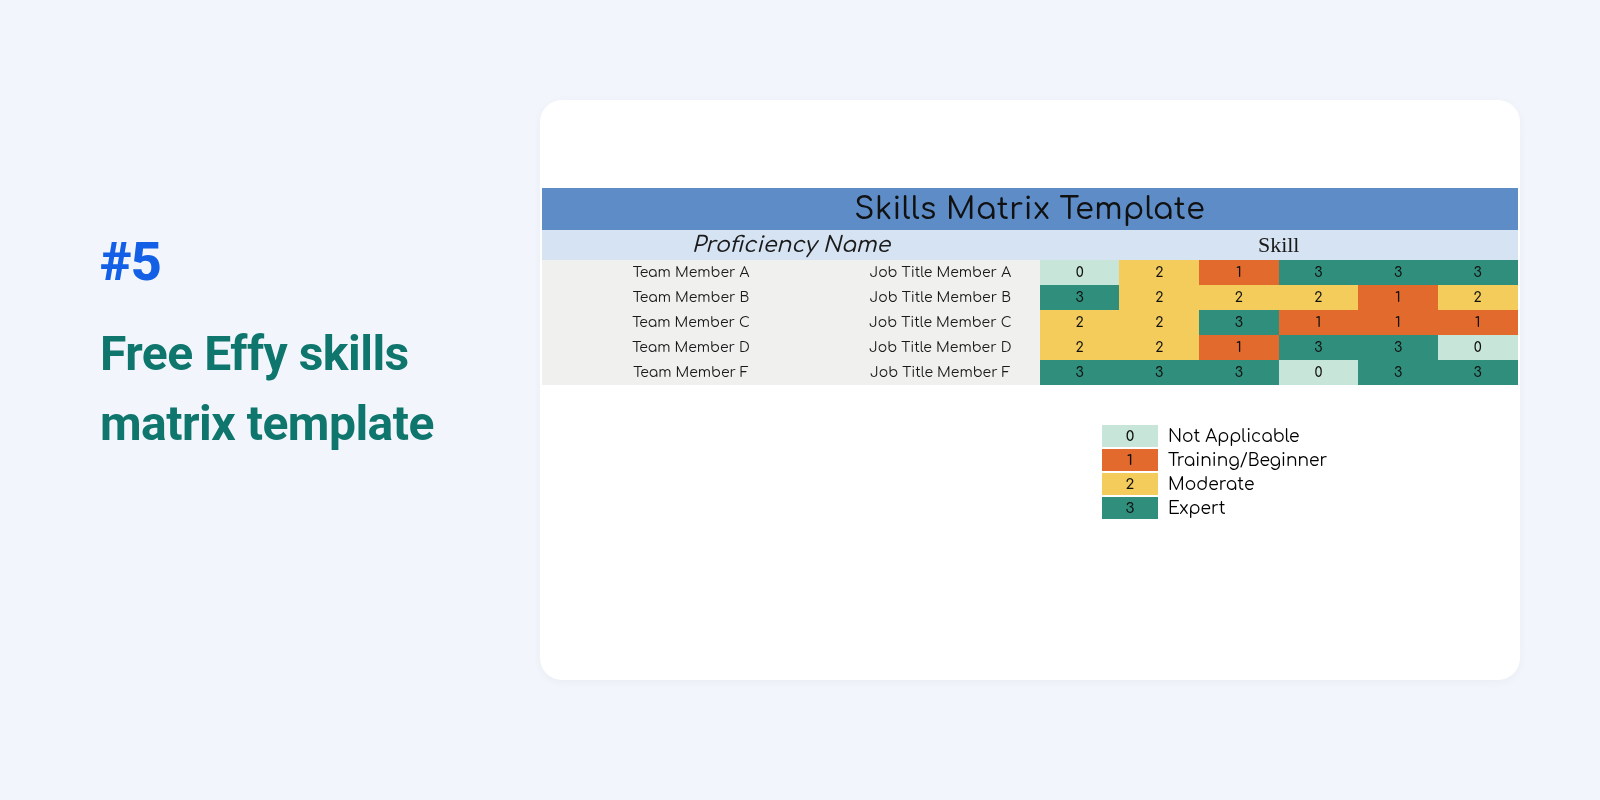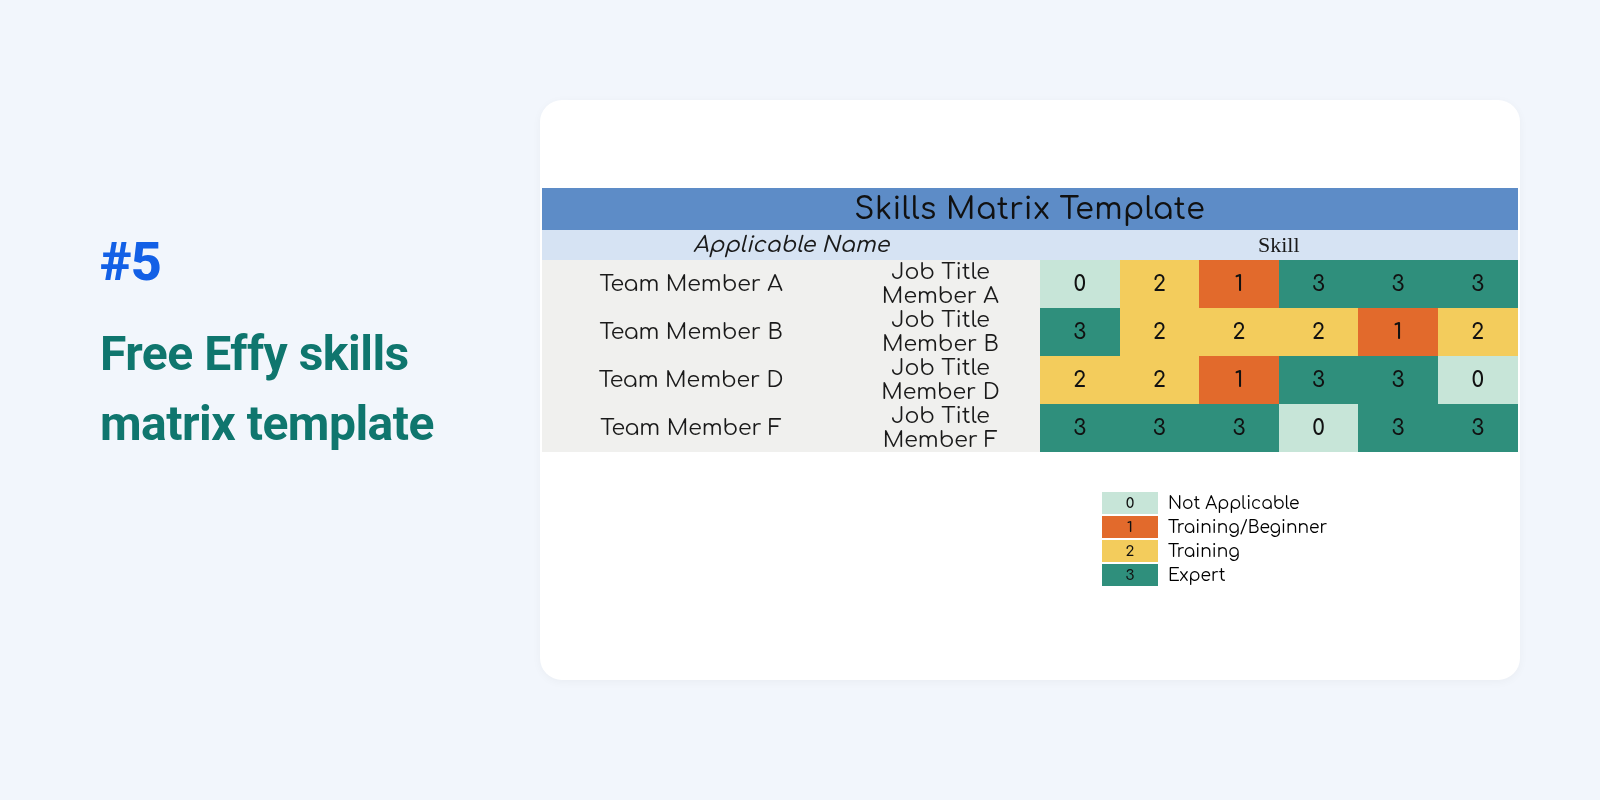--- a/index.html
+++ b/index.html
@@ -136,7 +136,7 @@
           <td class="banner" colspan="8">Skills Matrix Template</td>
         </tr>
       <tr class="group-row">
-        <td class="dept" colspan="2">Applicable Name</td>
+        <td class="dept" colspan="2">Proficiency Name</td>
         <td class="skill-group" colspan="6">Skill</td>
       </tr>
     </thead>

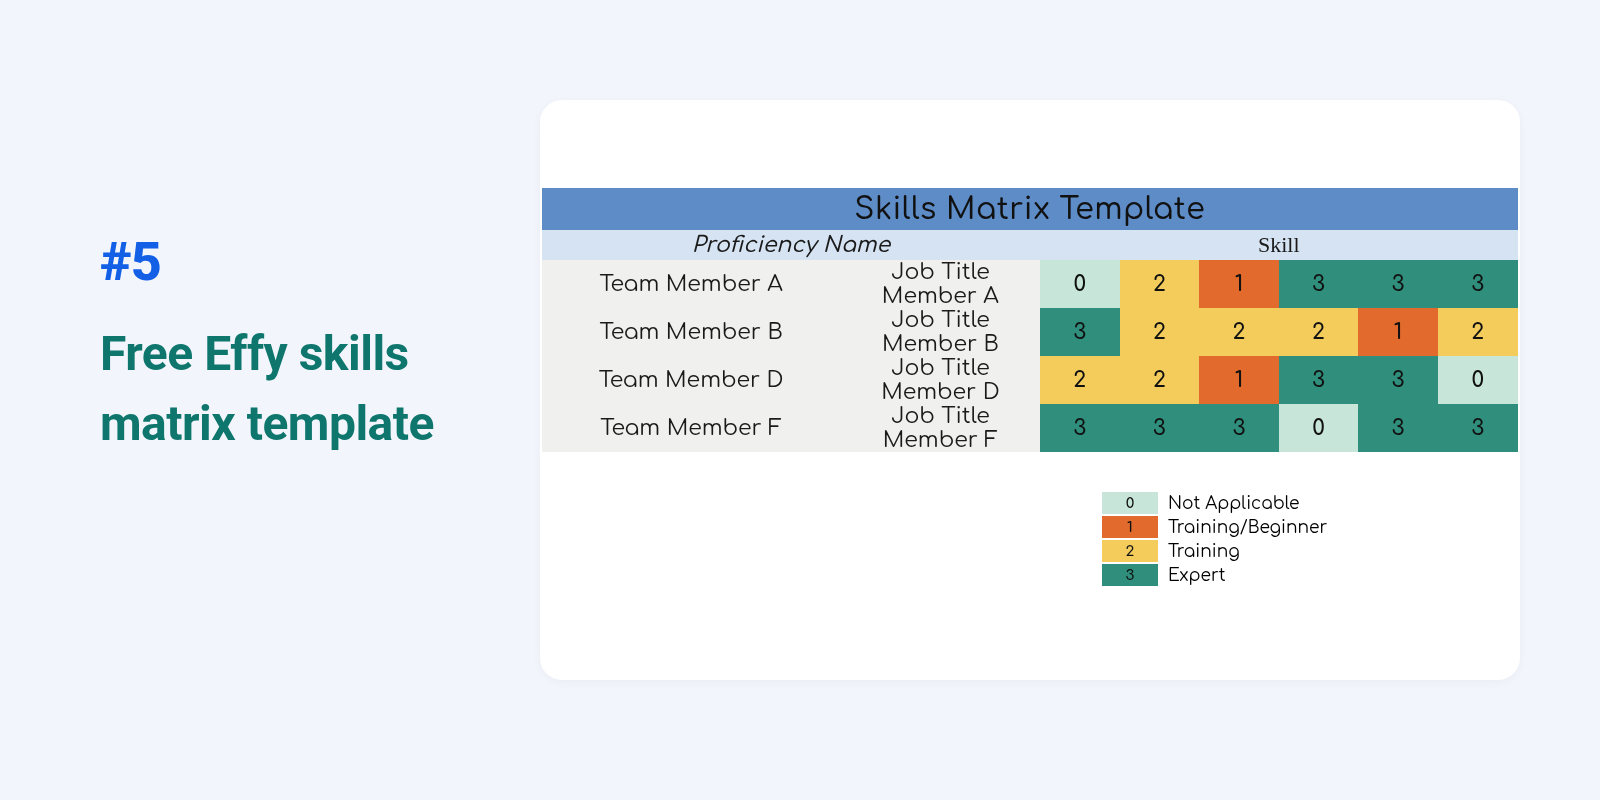--- a/index.html
+++ b/index.html
@@ -75,7 +75,7 @@
   tbody.data tr { background: #f0f0ee; }
   tbody.data td {
     height: 25px;
-    font-size: 22px;
+    font-size: 14px;
     text-align: center;
     vertical-align: middle;
     border-right: 1px solid rgba(255,255,255,0.0);

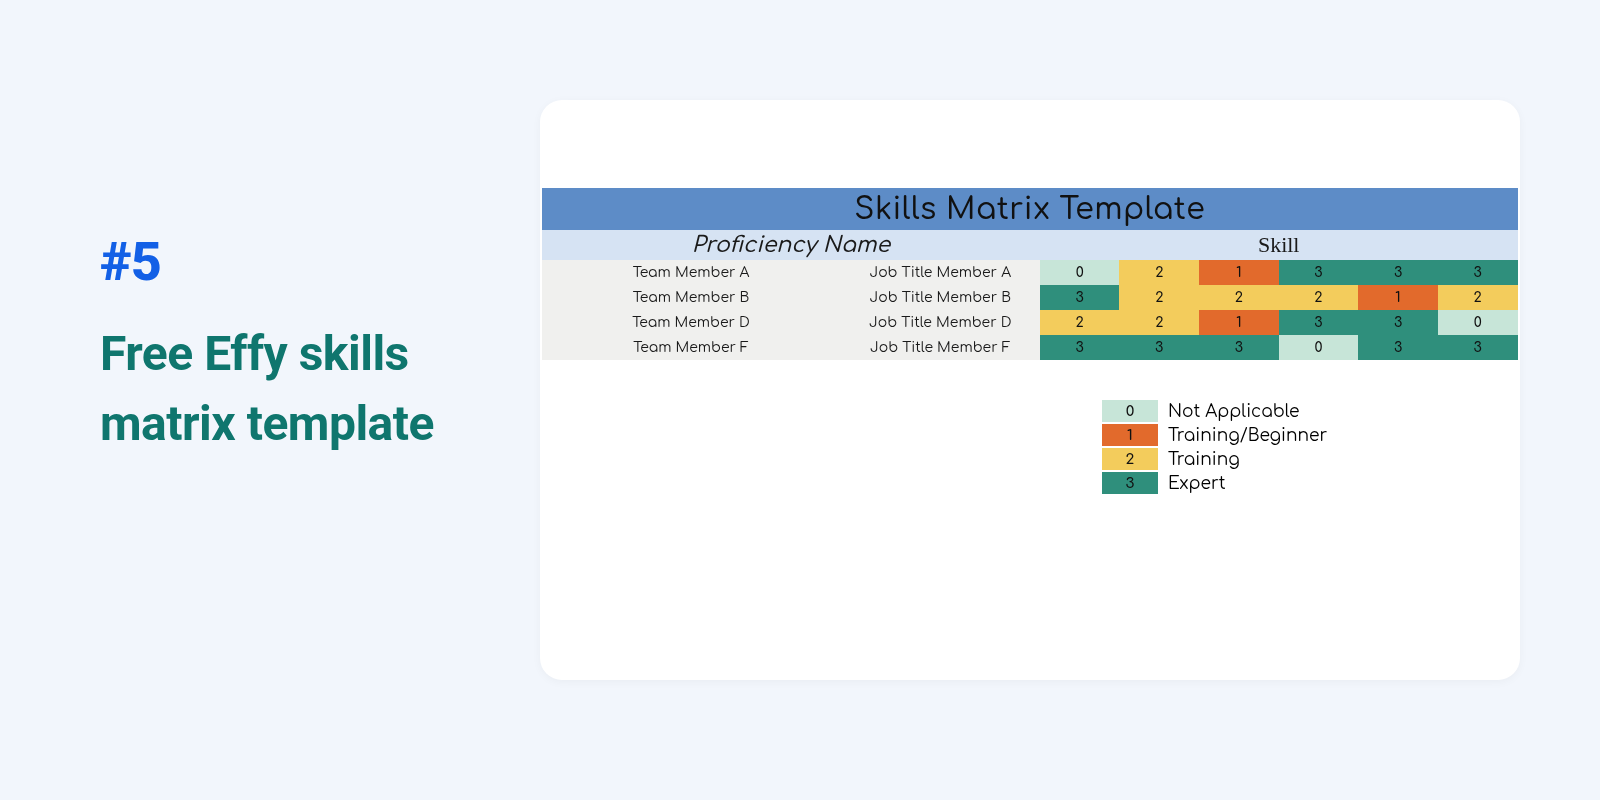--- a/index.html
+++ b/index.html
@@ -162,6 +162,16 @@
           <td class="skill-cell lv2">2</td>
         </tr>
         <tr>
+          <td class="name">Team Member C</td>
+          <td class="job">Job Title Member C</td>
+          <td class="skill-cell lv2">2</td>
+          <td class="skill-cell lv2">2</td>
+          <td class="skill-cell lv3">3</td>
+          <td class="skill-cell lv1">1</td>
+          <td class="skill-cell lv1">1</td>
+          <td class="skill-cell lv1">1</td>
+        </tr>
+        <tr>
           <td class="name">Team Member D</td>
           <td class="job">Job Title Member D</td>
           <td class="skill-cell lv2">2</td>

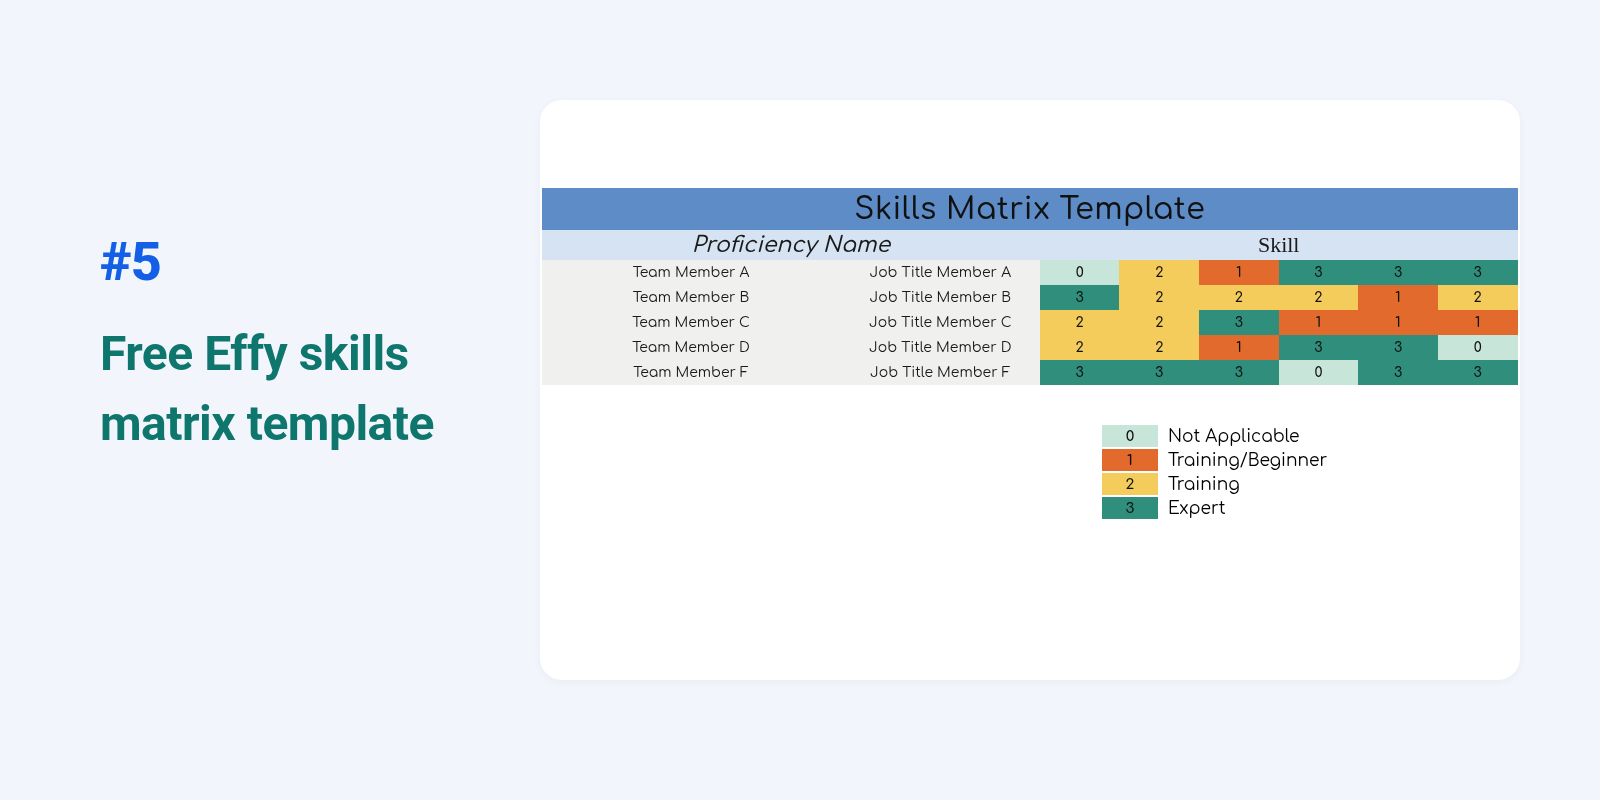--- a/index.html
+++ b/index.html
@@ -206,7 +206,7 @@
         </div>
         <div class="legend-row">
           <div class="legend-swatch lv2">2</div>
-          <div class="legend-label">Training</div>
+          <div class="legend-label">Moderate</div>
         </div>
         <div class="legend-row">
           <div class="legend-swatch lv3">3</div>

